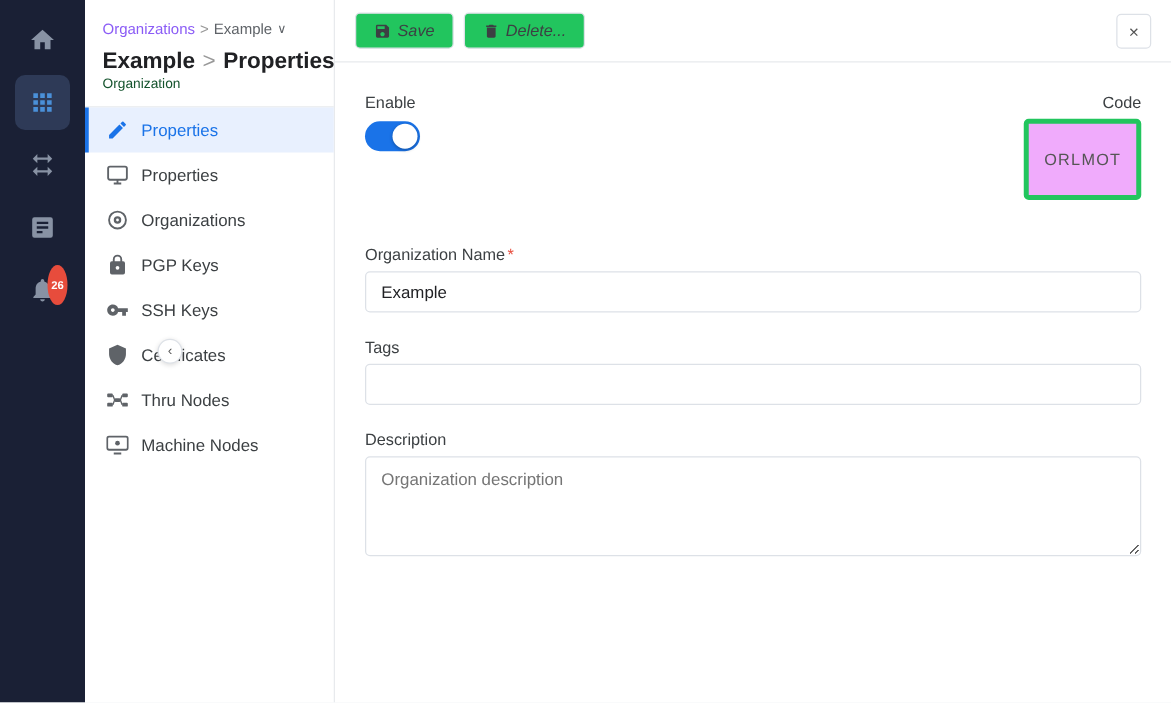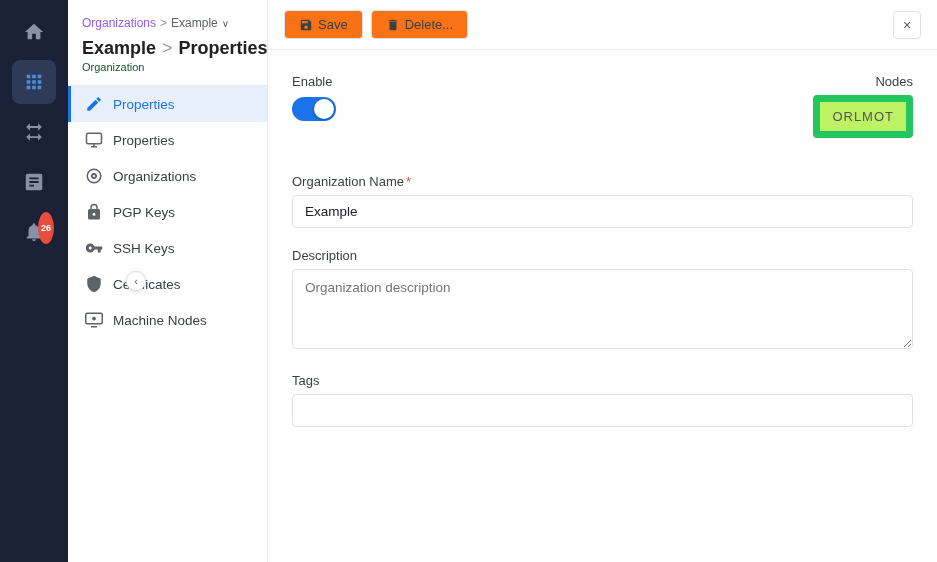--- a/index.html
+++ b/index.html
@@ -120,10 +120,11 @@
       padding: 6px 14px;
       border: 1px solid #dde1e7;
       border-radius: 4px;
-      background: #f97316;
+      background: #22c55e;
       font-size: 13px;
       color: #3c4043;
       cursor: pointer;
+      font-style: italic;
     }
     .close-btn {
       margin-left: auto;

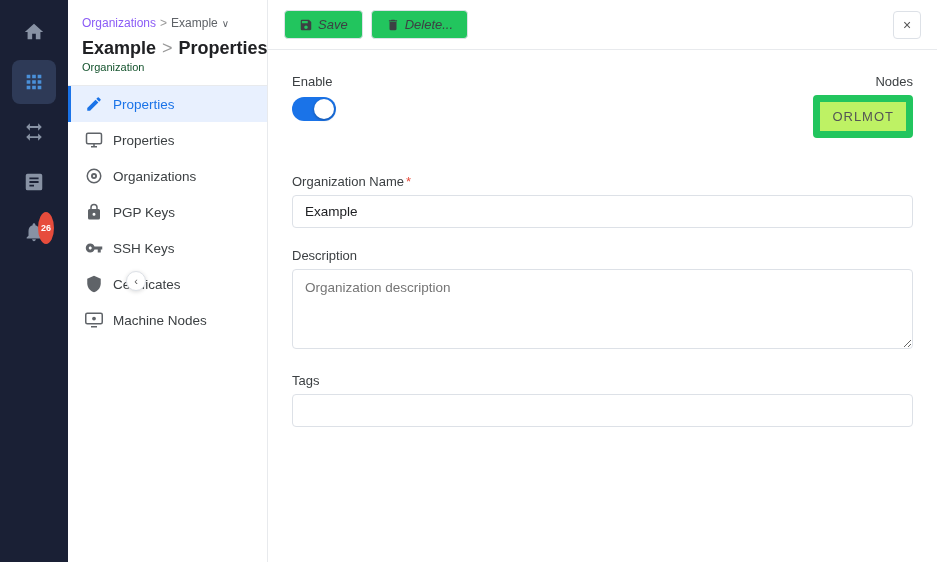--- a/index.html
+++ b/index.html
@@ -330,7 +330,7 @@
         </div>
       </div>
       <div class="code-area">
-        <div class="code-label">Nodes</div>
+        <div class="code-label">Code</div>
         <div class="code-value">ORLMOT</div>
       </div>
     </div>

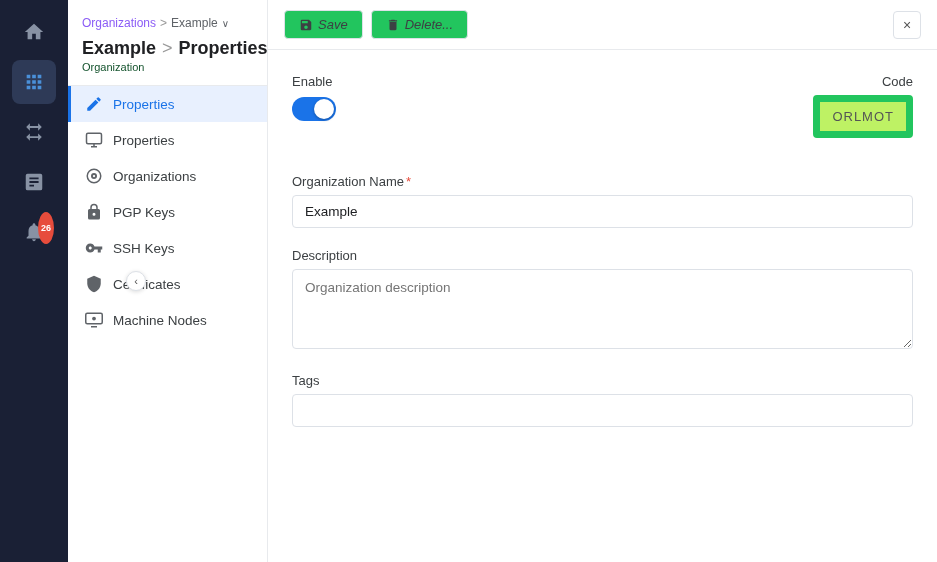--- a/index.html
+++ b/index.html
@@ -168,8 +168,8 @@
     .code-area { text-align: right; }
     .code-label { font-size: 13px; color: #3c4043; font-weight: 500; margin-bottom: 6px; }
     .code-value {
-      background: #bef264; border: 7px solid #22c55e;
-      padding: 7px 12px; border-radius: 4px;
+      background: #f0abfc; border: 4px solid #22c55e;
+      padding: 21px 12px; border-radius: 4px;
       font-size: 13px; color: #555; letter-spacing: 1px;
     }
 

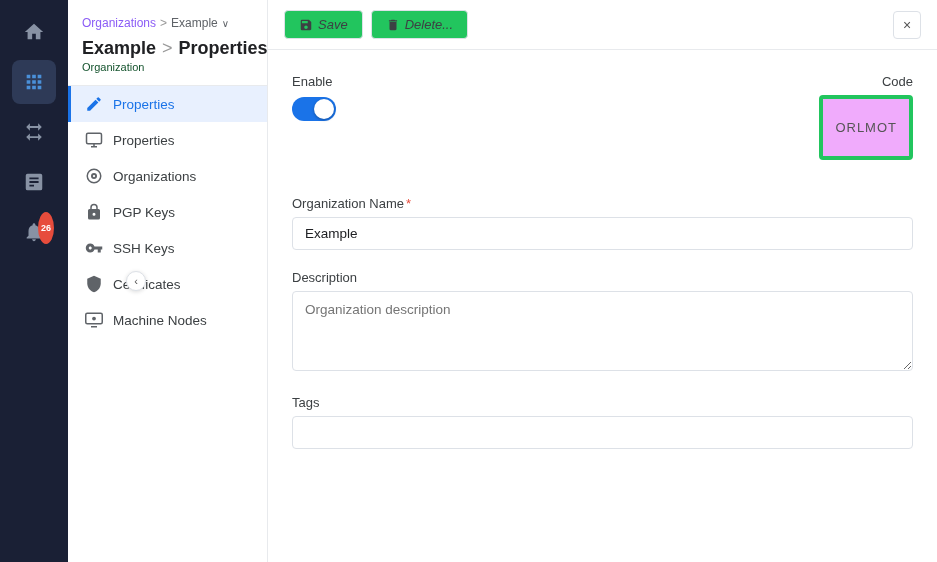--- a/index.html
+++ b/index.html
@@ -286,6 +286,20 @@
           <path d="M12 1L3 5v6c0 5.55 3.84 10.74 9 12 5.16-1.26 9-6.45 9-12V5l-9-4z"></path>
         </svg>
       <span>Certificates</span>
+    </div>
+    <div class="nav-item">
+      <svg class="nav-icon" viewBox="0 0 24 24" fill="#5f6368">
+          <rect x="1" y="5" width="6" height="4" rx="1" fill="#5f6368"></rect>
+          <rect x="17" y="5" width="6" height="4" rx="1" fill="#5f6368"></rect>
+          <rect x="1" y="15" width="6" height="4" rx="1" fill="#5f6368"></rect>
+          <rect x="17" y="15" width="6" height="4" rx="1" fill="#5f6368"></rect>
+          <rect x="9" y="10" width="6" height="4" rx="1" fill="#5f6368"></rect>
+          <line x1="7" y1="7" x2="9" y2="12" stroke="#5f6368" stroke-width="1.5"></line>
+          <line x1="7" y1="17" x2="9" y2="12" stroke="#5f6368" stroke-width="1.5"></line>
+          <line x1="15" y1="12" x2="17" y2="7" stroke="#5f6368" stroke-width="1.5"></line>
+          <line x1="15" y1="12" x2="17" y2="17" stroke="#5f6368" stroke-width="1.5"></line>
+        </svg>
+      <span>Thru Nodes</span>
     </div>
     <div class="nav-item">
       <svg class="nav-icon" viewBox="0 0 24 24" fill="#5f6368">

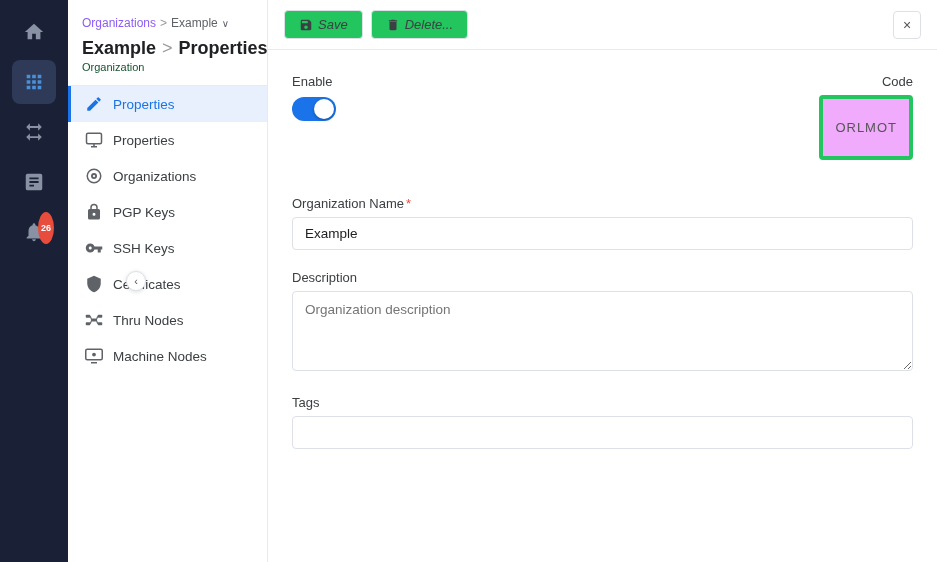--- a/index.html
+++ b/index.html
@@ -357,14 +357,14 @@
     </div>
 
     <div class="form-group">
+      <label class="form-label">Tags</label>
+      <input type="text" class="form-input" value="" style="">
+    </div>
+
+    <div class="form-group">
       <label class="form-label">Description</label>
       <textarea class="form-textarea" placeholder="Organization description" style=""></textarea>
     </div>
-
-    <div class="form-group">
-      <label class="form-label">Tags</label>
-      <input type="text" class="form-input" value="" style="">
-    </div>
   </div>
 </div>
 

